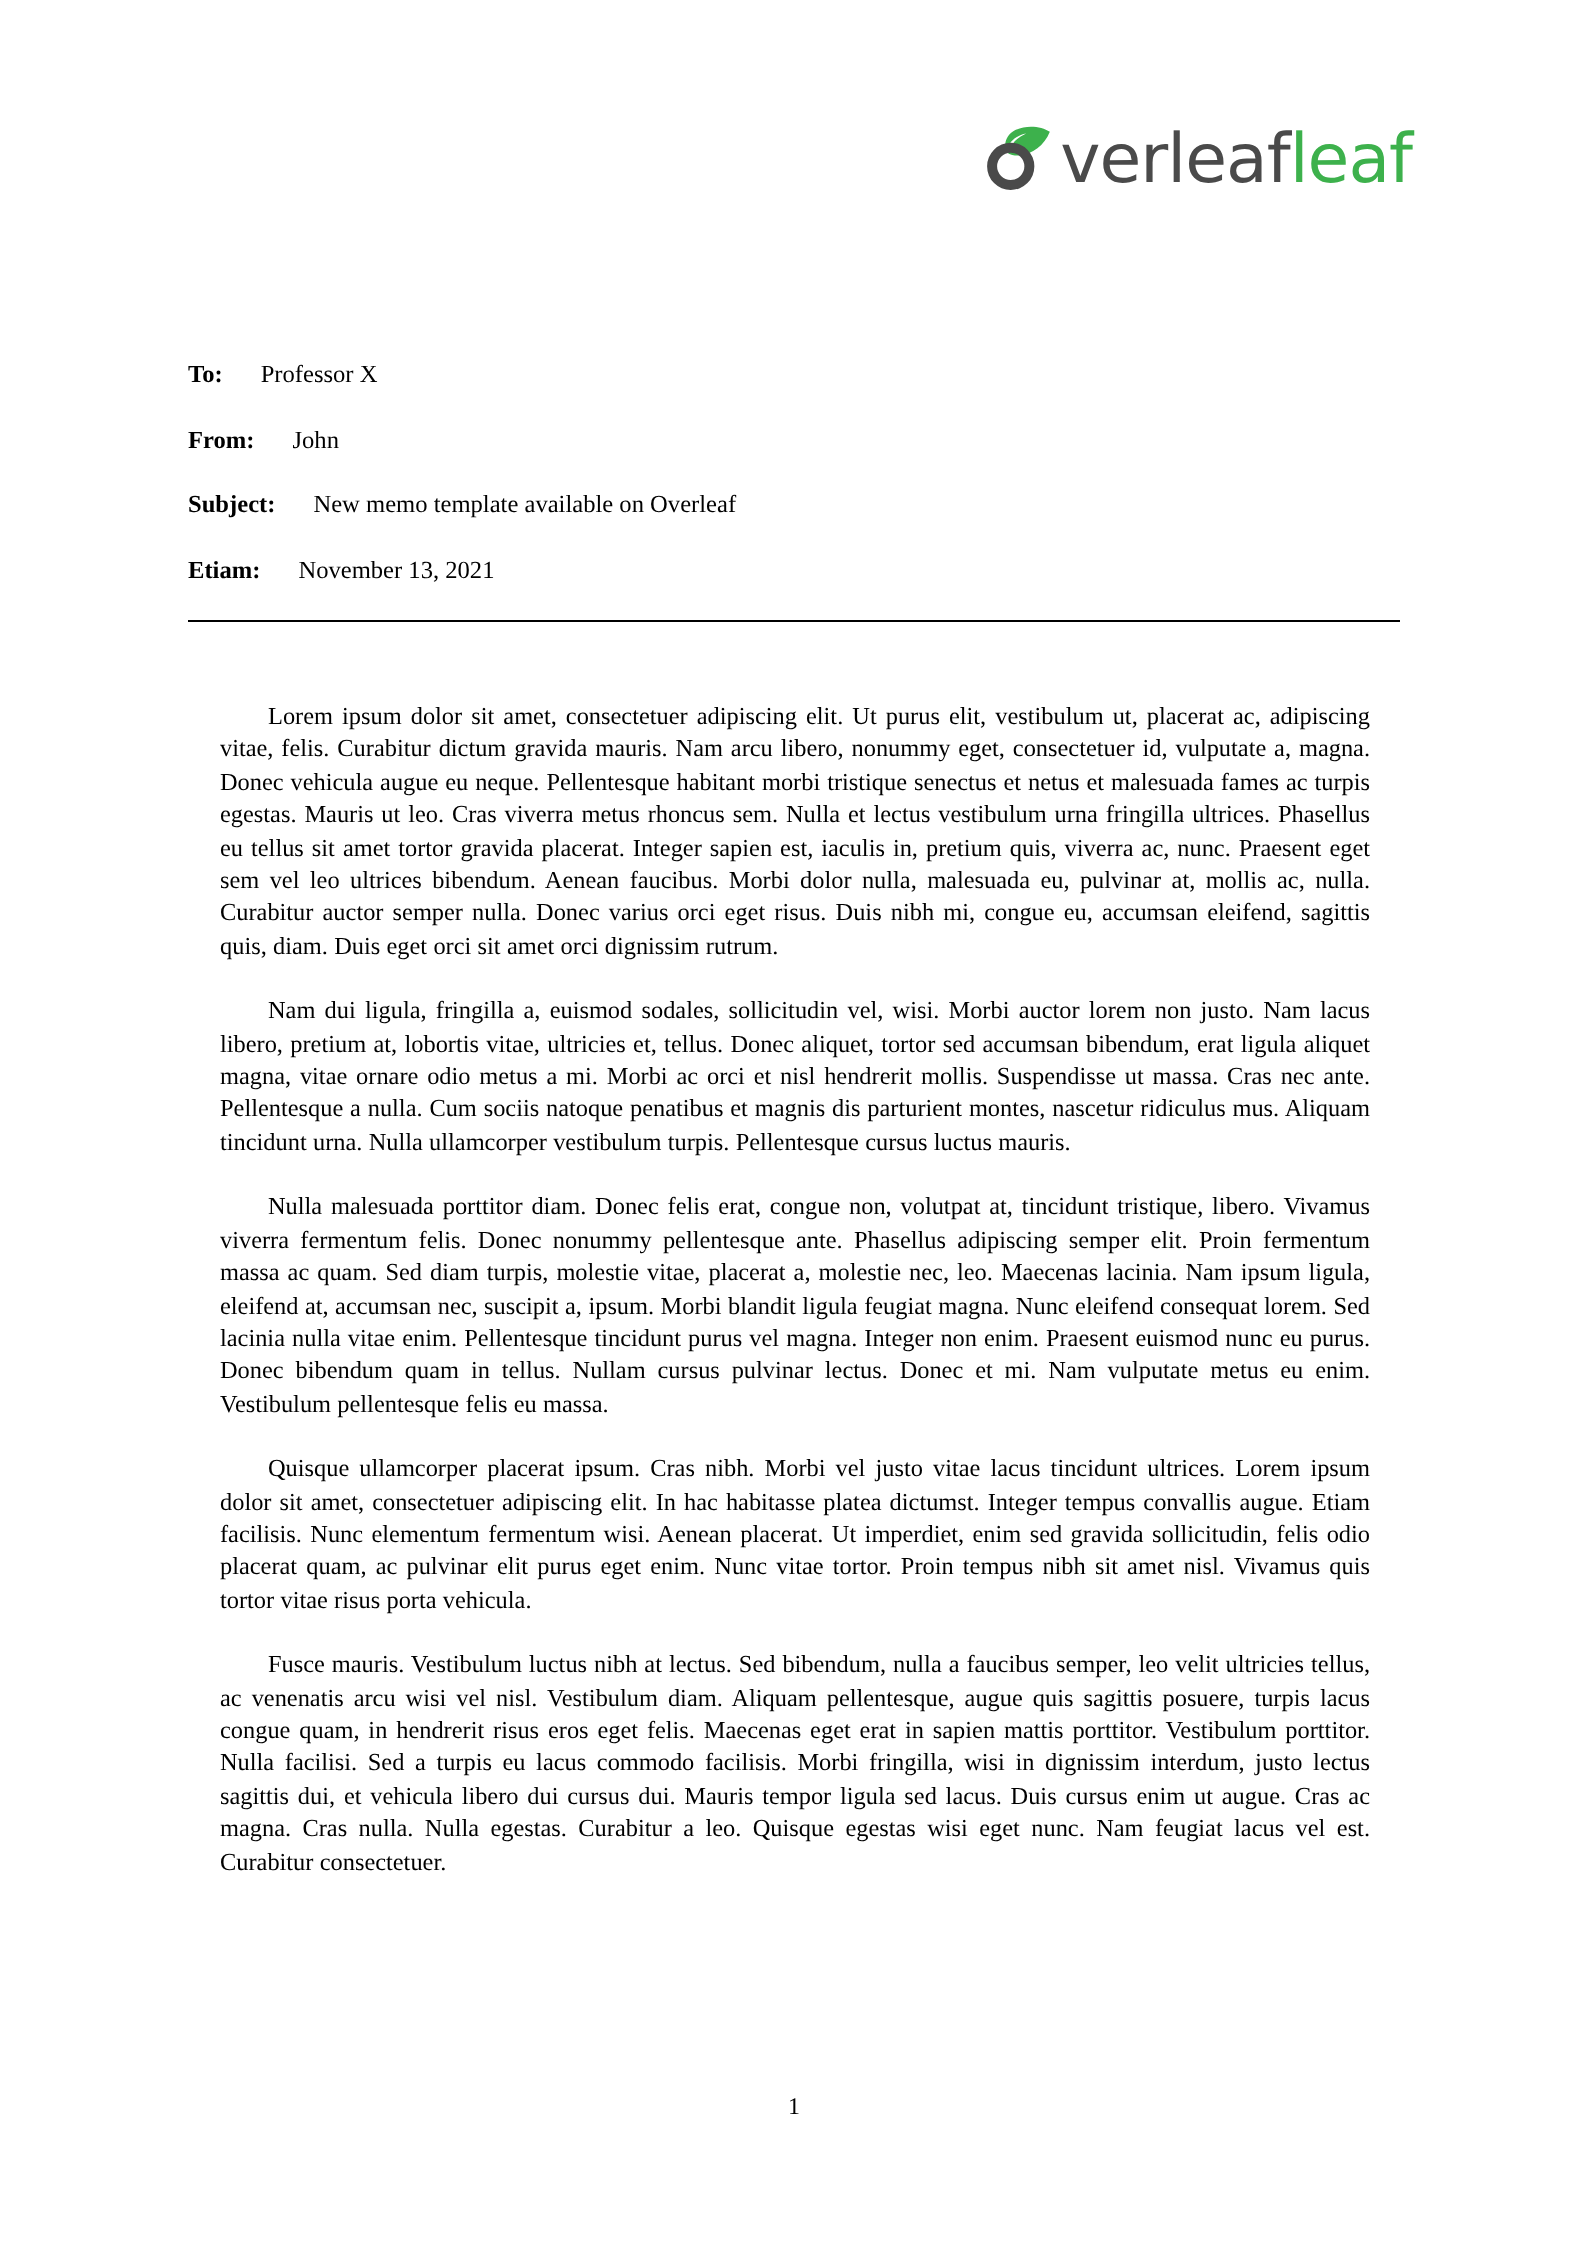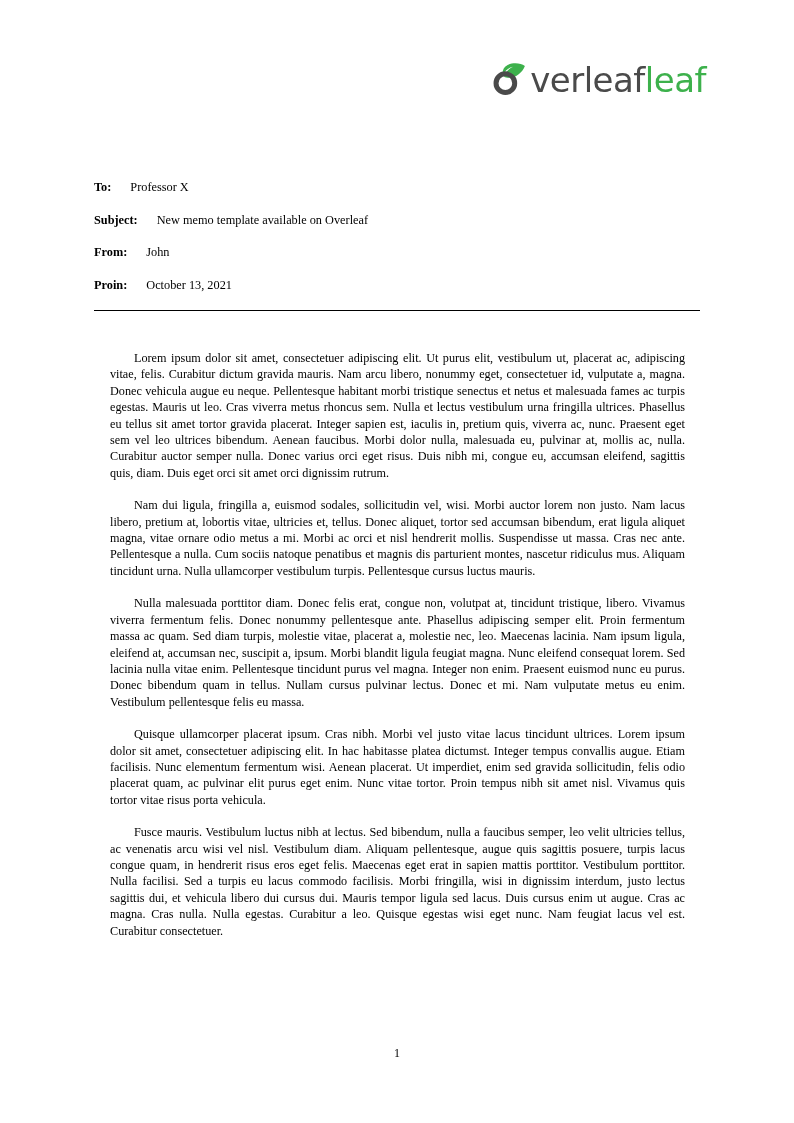--- a/index.html
+++ b/index.html
@@ -130,12 +130,12 @@
       <span class="field-value">Professor X</span>
     </div>
     <div class="field-row">
+      <span class="field-label">From:</span>
+      <span class="field-value">John</span>
+    </div>
+    <div class="field-row">
       <span class="field-label">Subject:</span>
       <span class="field-value">New memo template available on Overleaf</span>
-    </div>
-    <div class="field-row">
-      <span class="field-label">From:</span>
-      <span class="field-value">John</span>
     </div>
     <div class="field-row">
       <span class="field-label">Proin:</span>

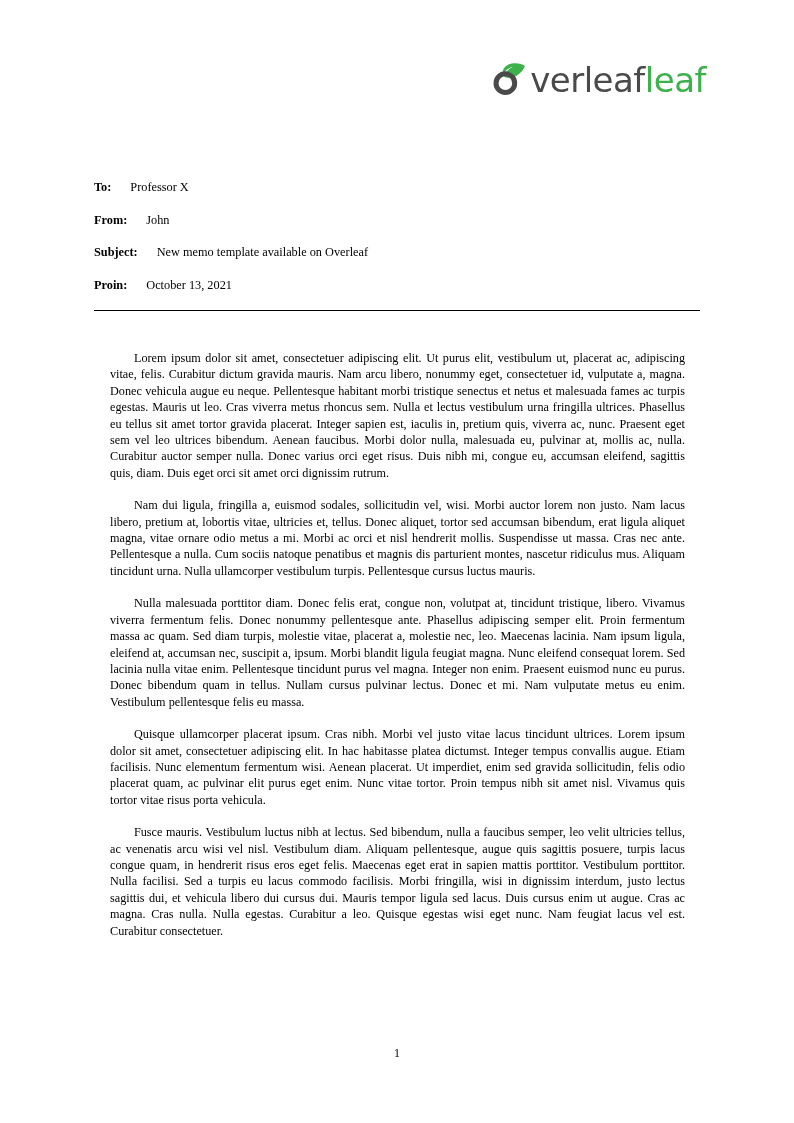--- a/index.html
+++ b/index.html
@@ -138,7 +138,7 @@
       <span class="field-value">New memo template available on Overleaf</span>
     </div>
     <div class="field-row">
-      <span class="field-label">Proin:</span>
+      <span class="field-label">Etiam:</span>
       <span class="field-value">October 13, 2021</span>
     </div>
   </div>

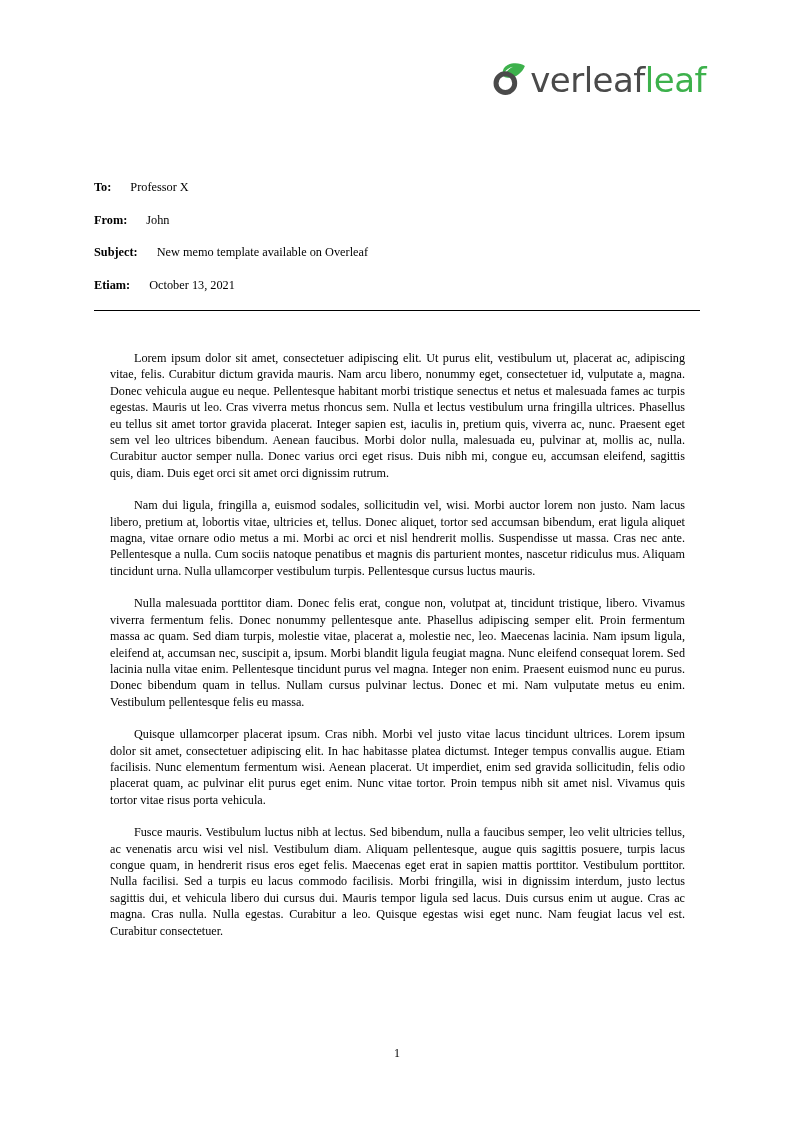--- a/index.html
+++ b/index.html
@@ -139,7 +139,7 @@
     </div>
     <div class="field-row">
       <span class="field-label">Etiam:</span>
-      <span class="field-value">October 13, 2021</span>
+      <span class="field-value">November 13, 2021</span>
     </div>
   </div>
 

